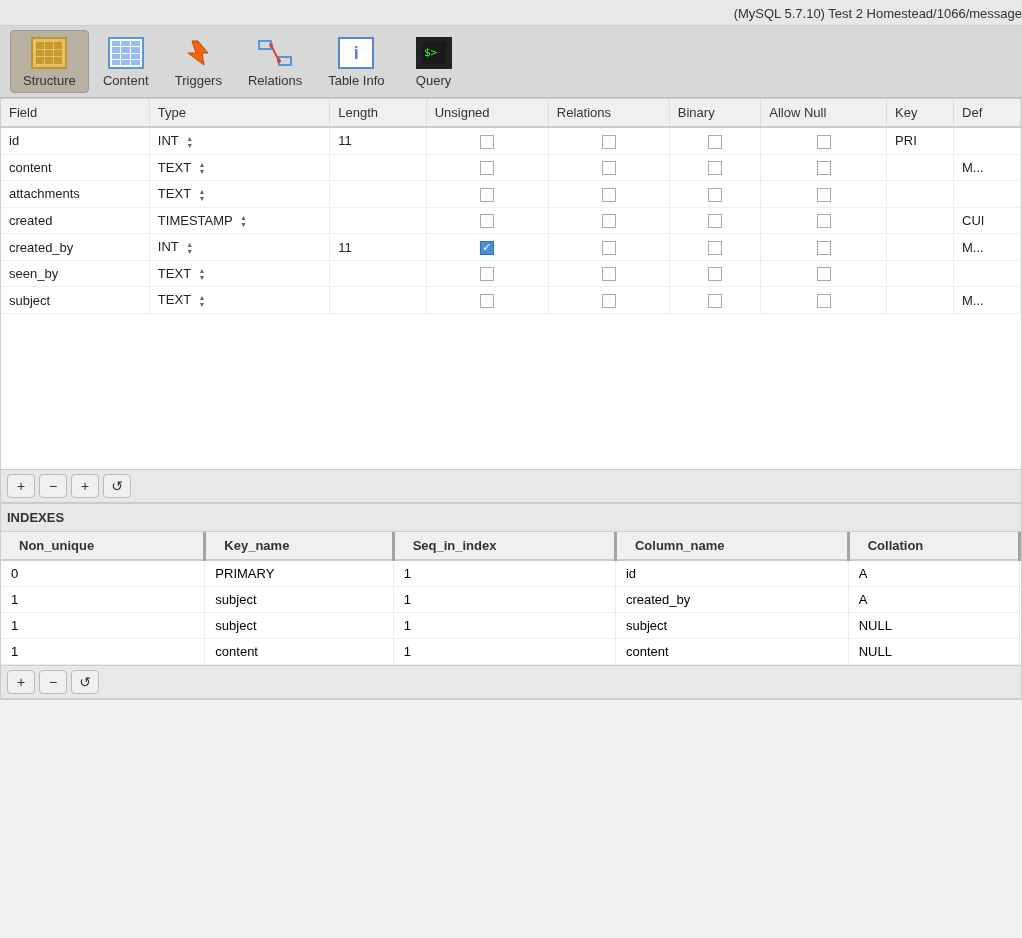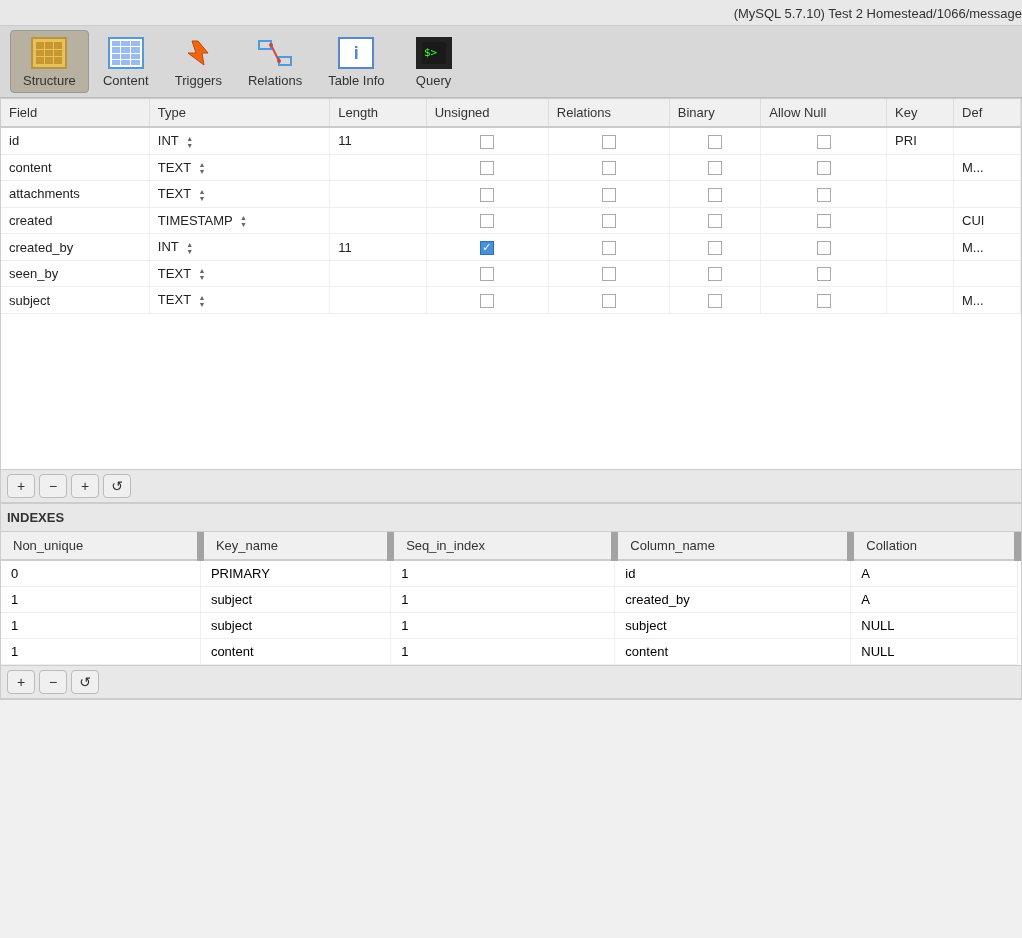--- a/index.html
+++ b/index.html
@@ -218,11 +218,11 @@
       border-bottom: 2px solid #ccc;
     }
     .indexes-table th {
-      padding: 6px 12px;
+      padding: 6px 18px;
       text-align: left;
-      font-weight: 400;
+      font-weight: 700;
       color: #333;
-      border-right: 7px solid #a3a3a3;
+      border-right: 3px solid #a3a3a3;
     }
     .indexes-table td {
       padding: 5px 10px;

